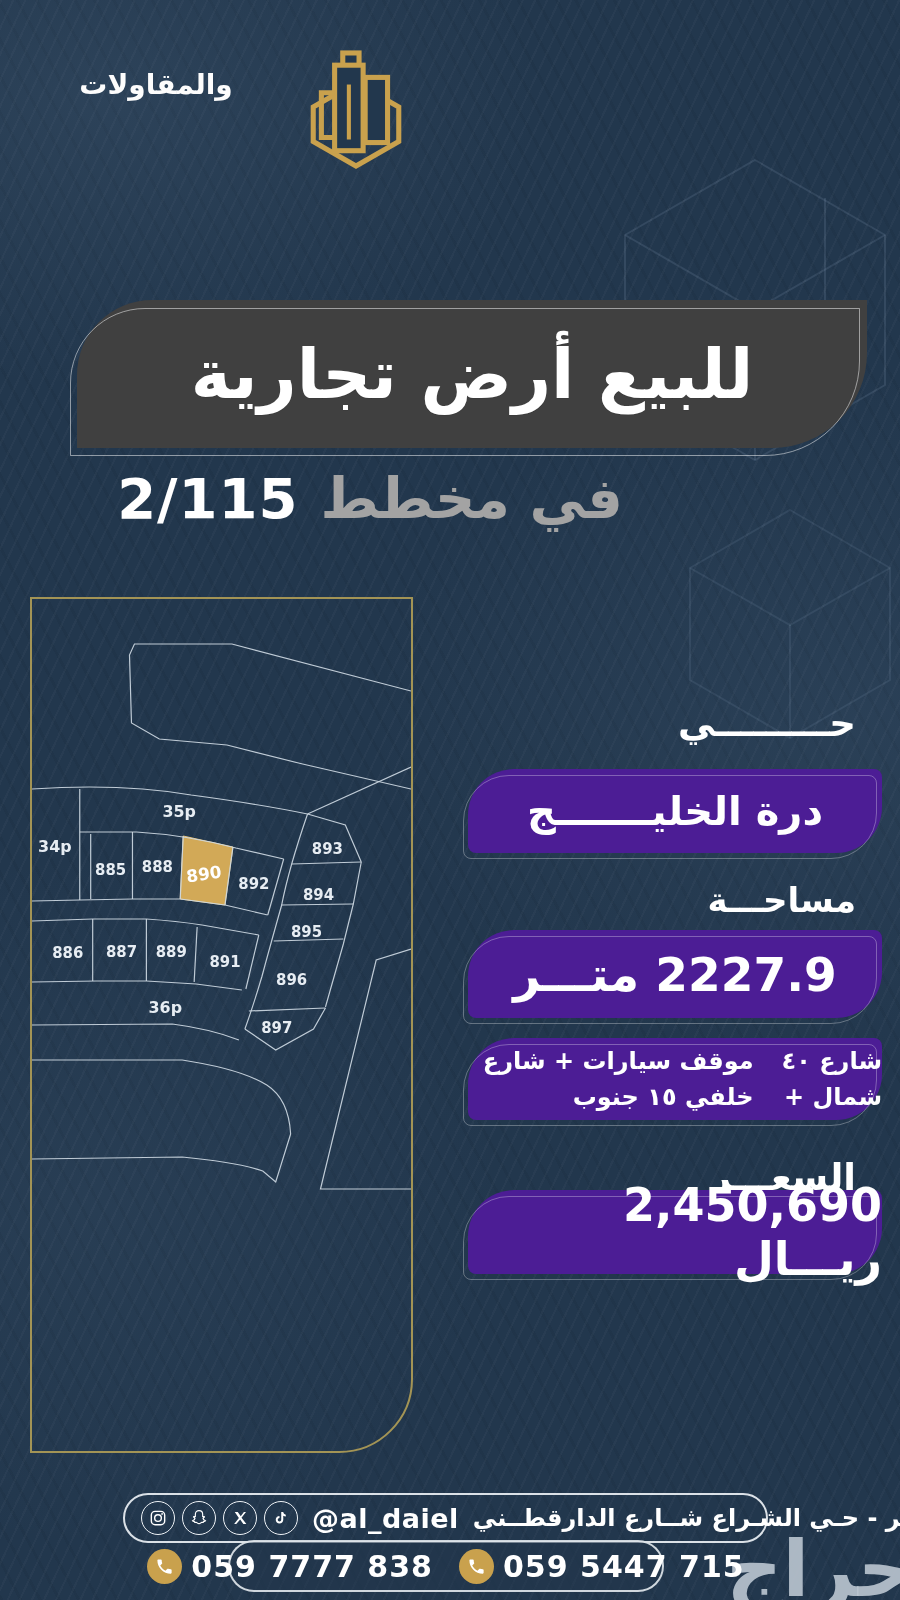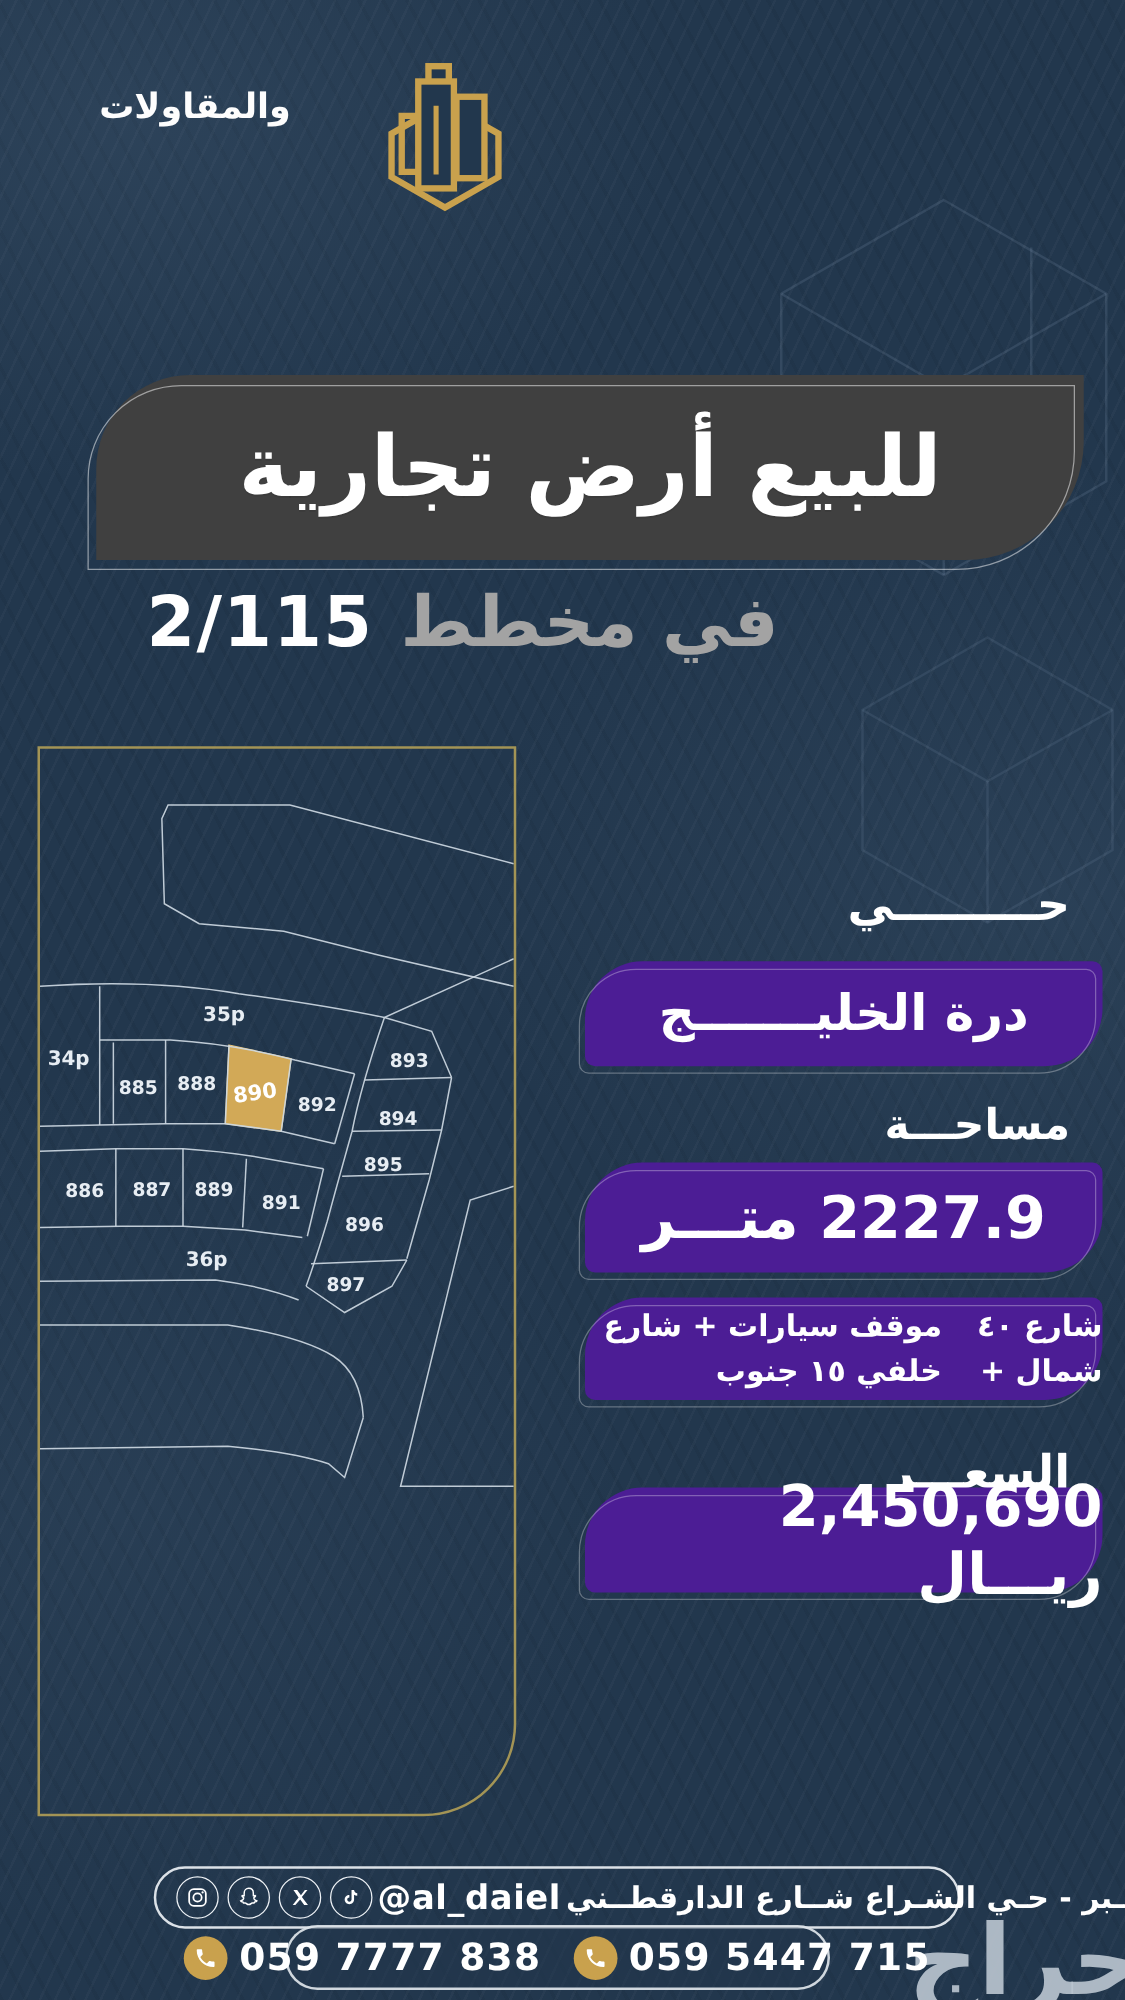--- a/index.html
+++ b/index.html
@@ -85,7 +85,7 @@
   .addr-pill{
     position:absolute;left:123px;top:1493px;width:645px;height:50px;box-sizing:border-box;
     border:2px solid rgba(240,244,248,.9);border-radius:27px;
-    display:flex;align-items:center;padding:0 24px 0 16px;gap:4px;z-index:10;
+    display:flex;align-items:center;padding:0 24px 0 16px;gap:14px;z-index:10;
   }
   .social-row{display:flex;align-items:center;gap:7px;}
   .social-circle{

